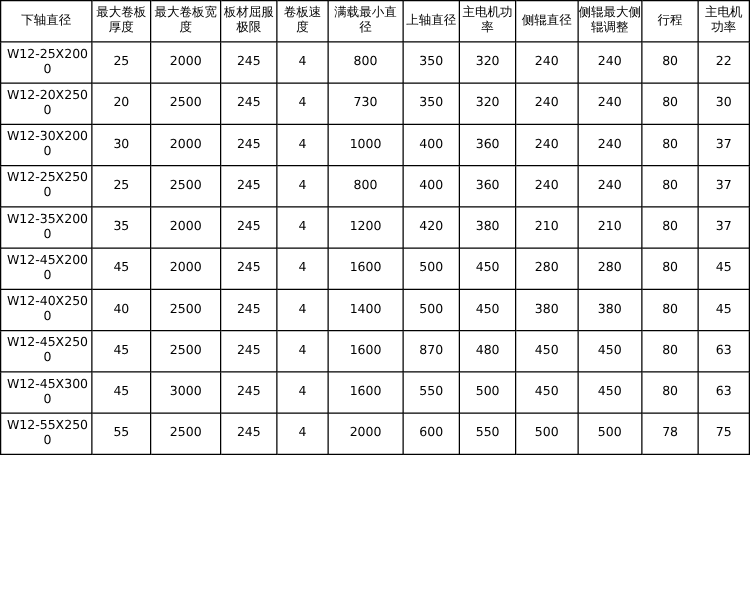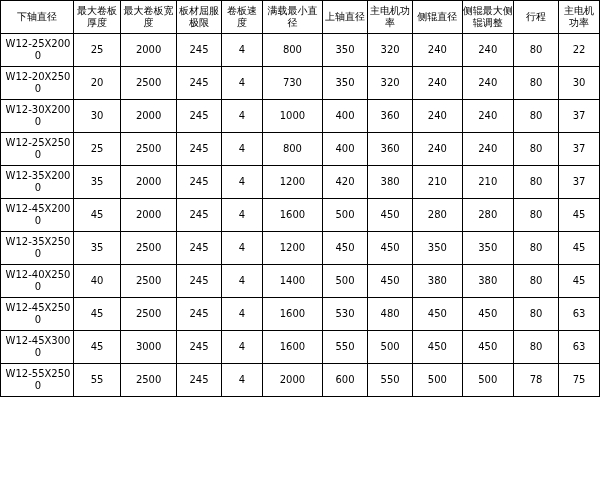--- a/index.html
+++ b/index.html
@@ -176,20 +176,6 @@
         <td>45</td>
       </tr>
       <tr>
-        <td class="model">W12-35X2500</td>
-        <td>35</td>
-        <td>2500</td>
-        <td>245</td>
-        <td>4</td>
-        <td>1200</td>
-        <td>450</td>
-        <td>450</td>
-        <td>350</td>
-        <td>350</td>
-        <td>80</td>
-        <td>45</td>
-      </tr>
-      <tr>
         <td class="model">W12-40X2500</td>
         <td>40</td>
         <td>2500</td>

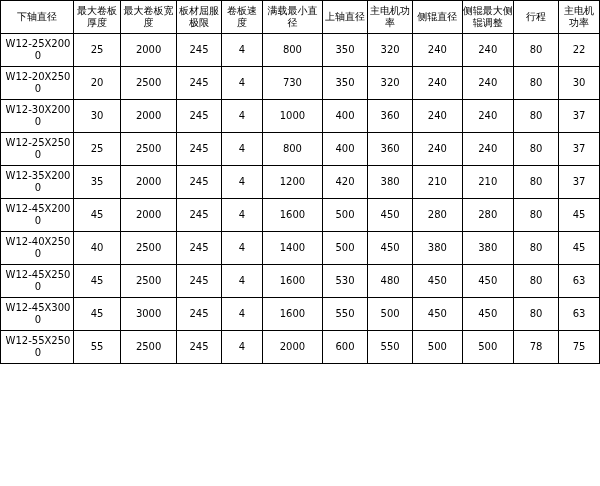--- a/index.html
+++ b/index.html
@@ -196,7 +196,7 @@
         <td>245</td>
         <td>4</td>
         <td>1600</td>
-        <td>530</td>
+        <td>870</td>
         <td>480</td>
         <td>450</td>
         <td>450</td>

